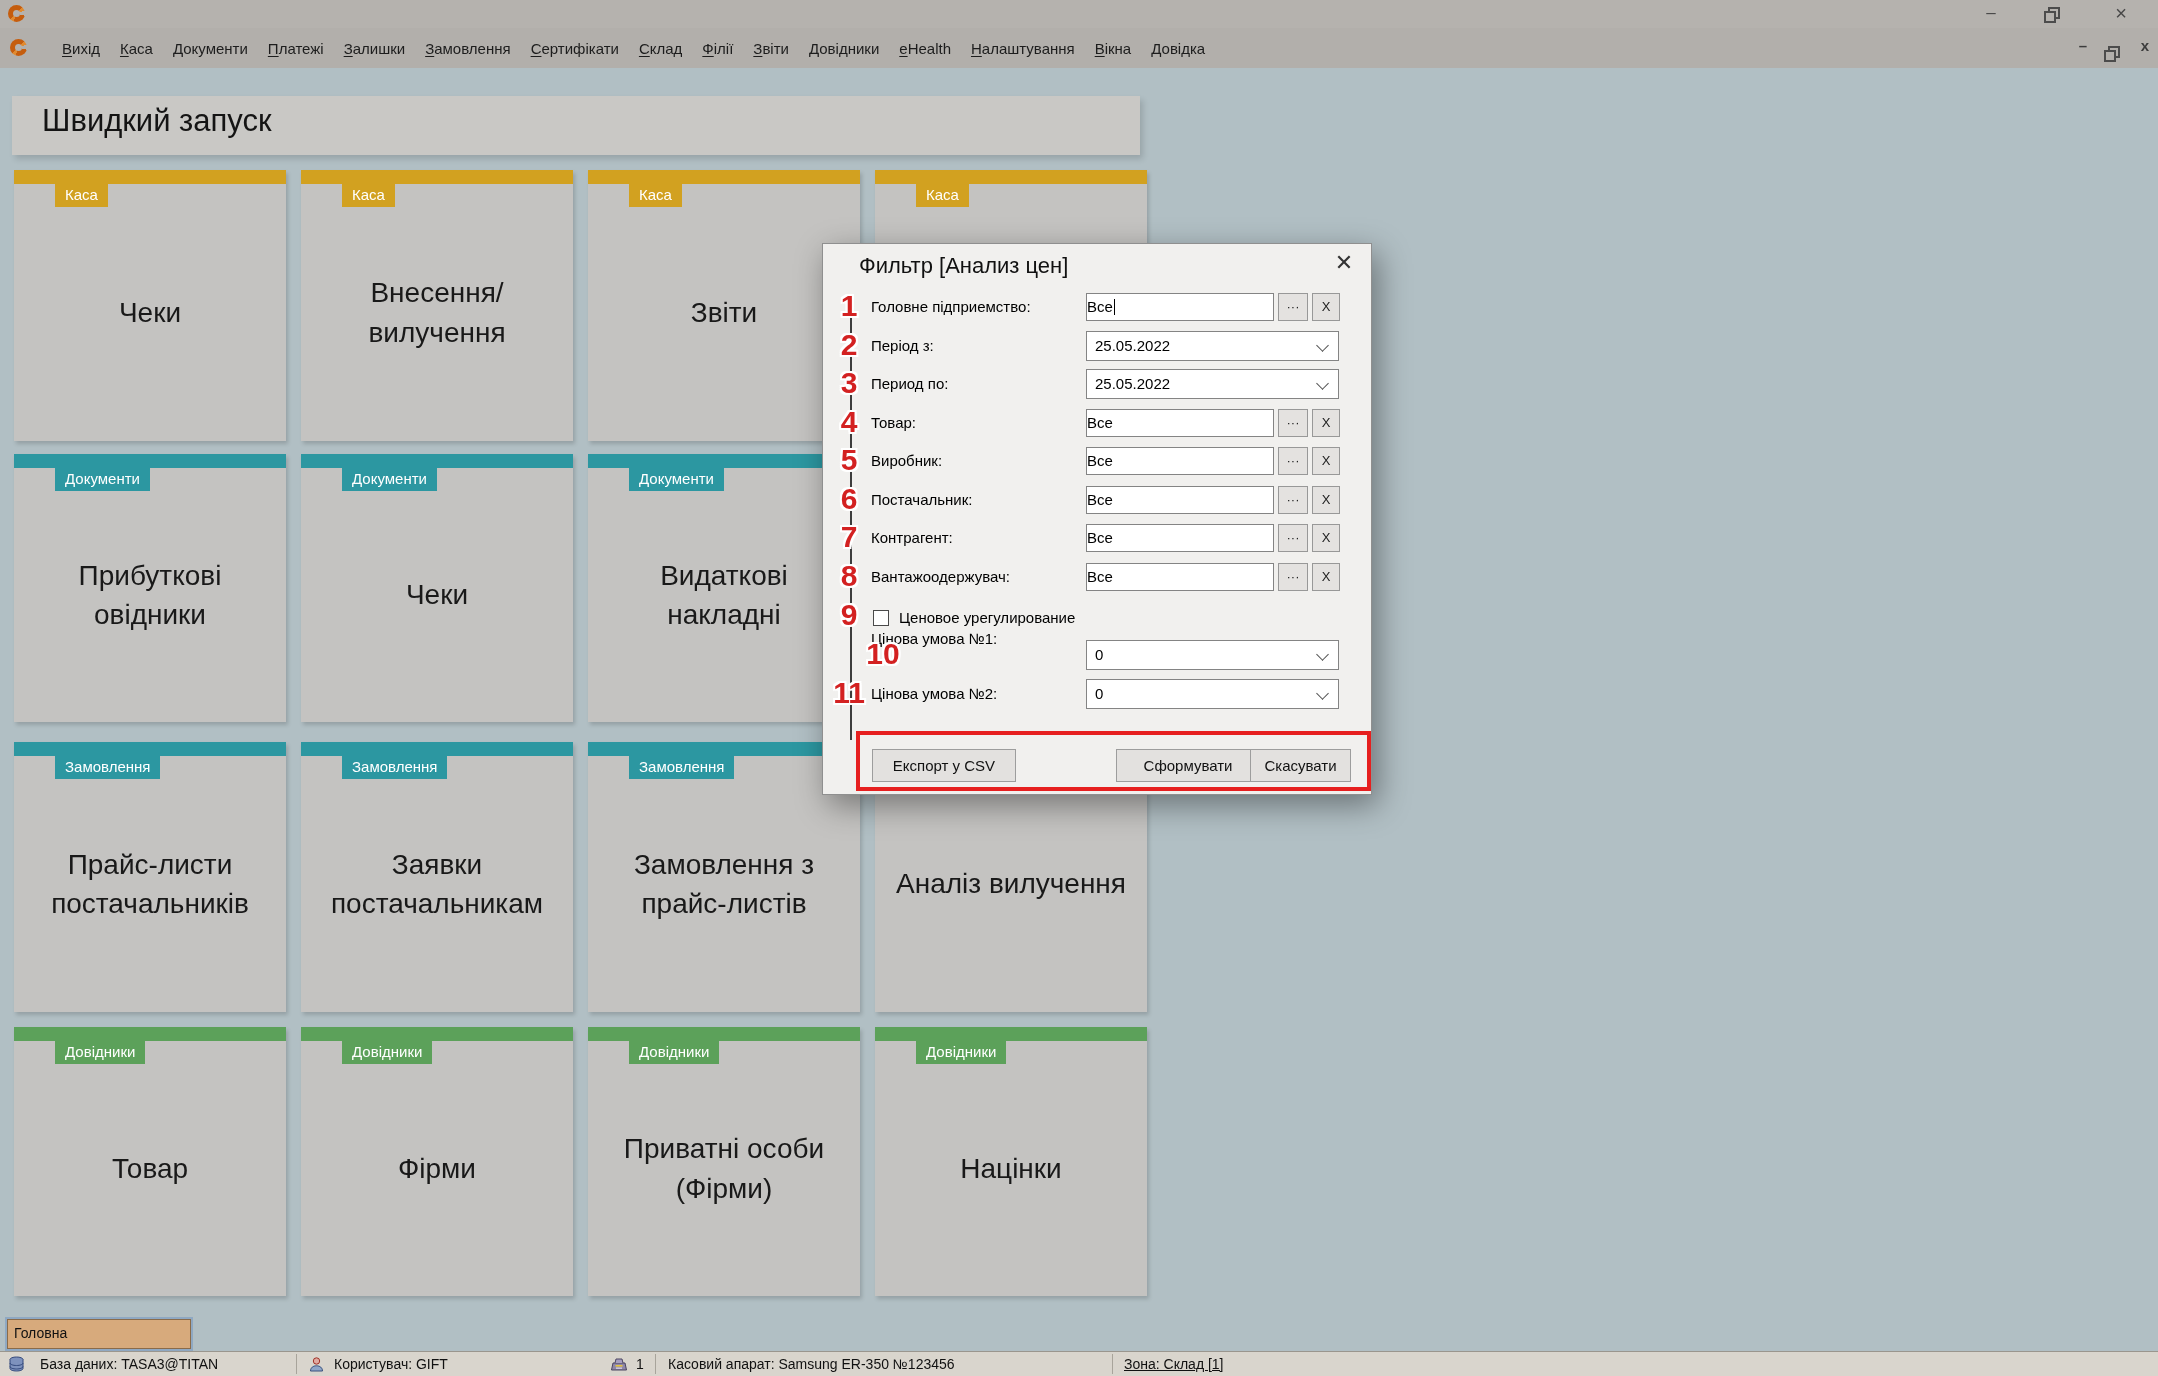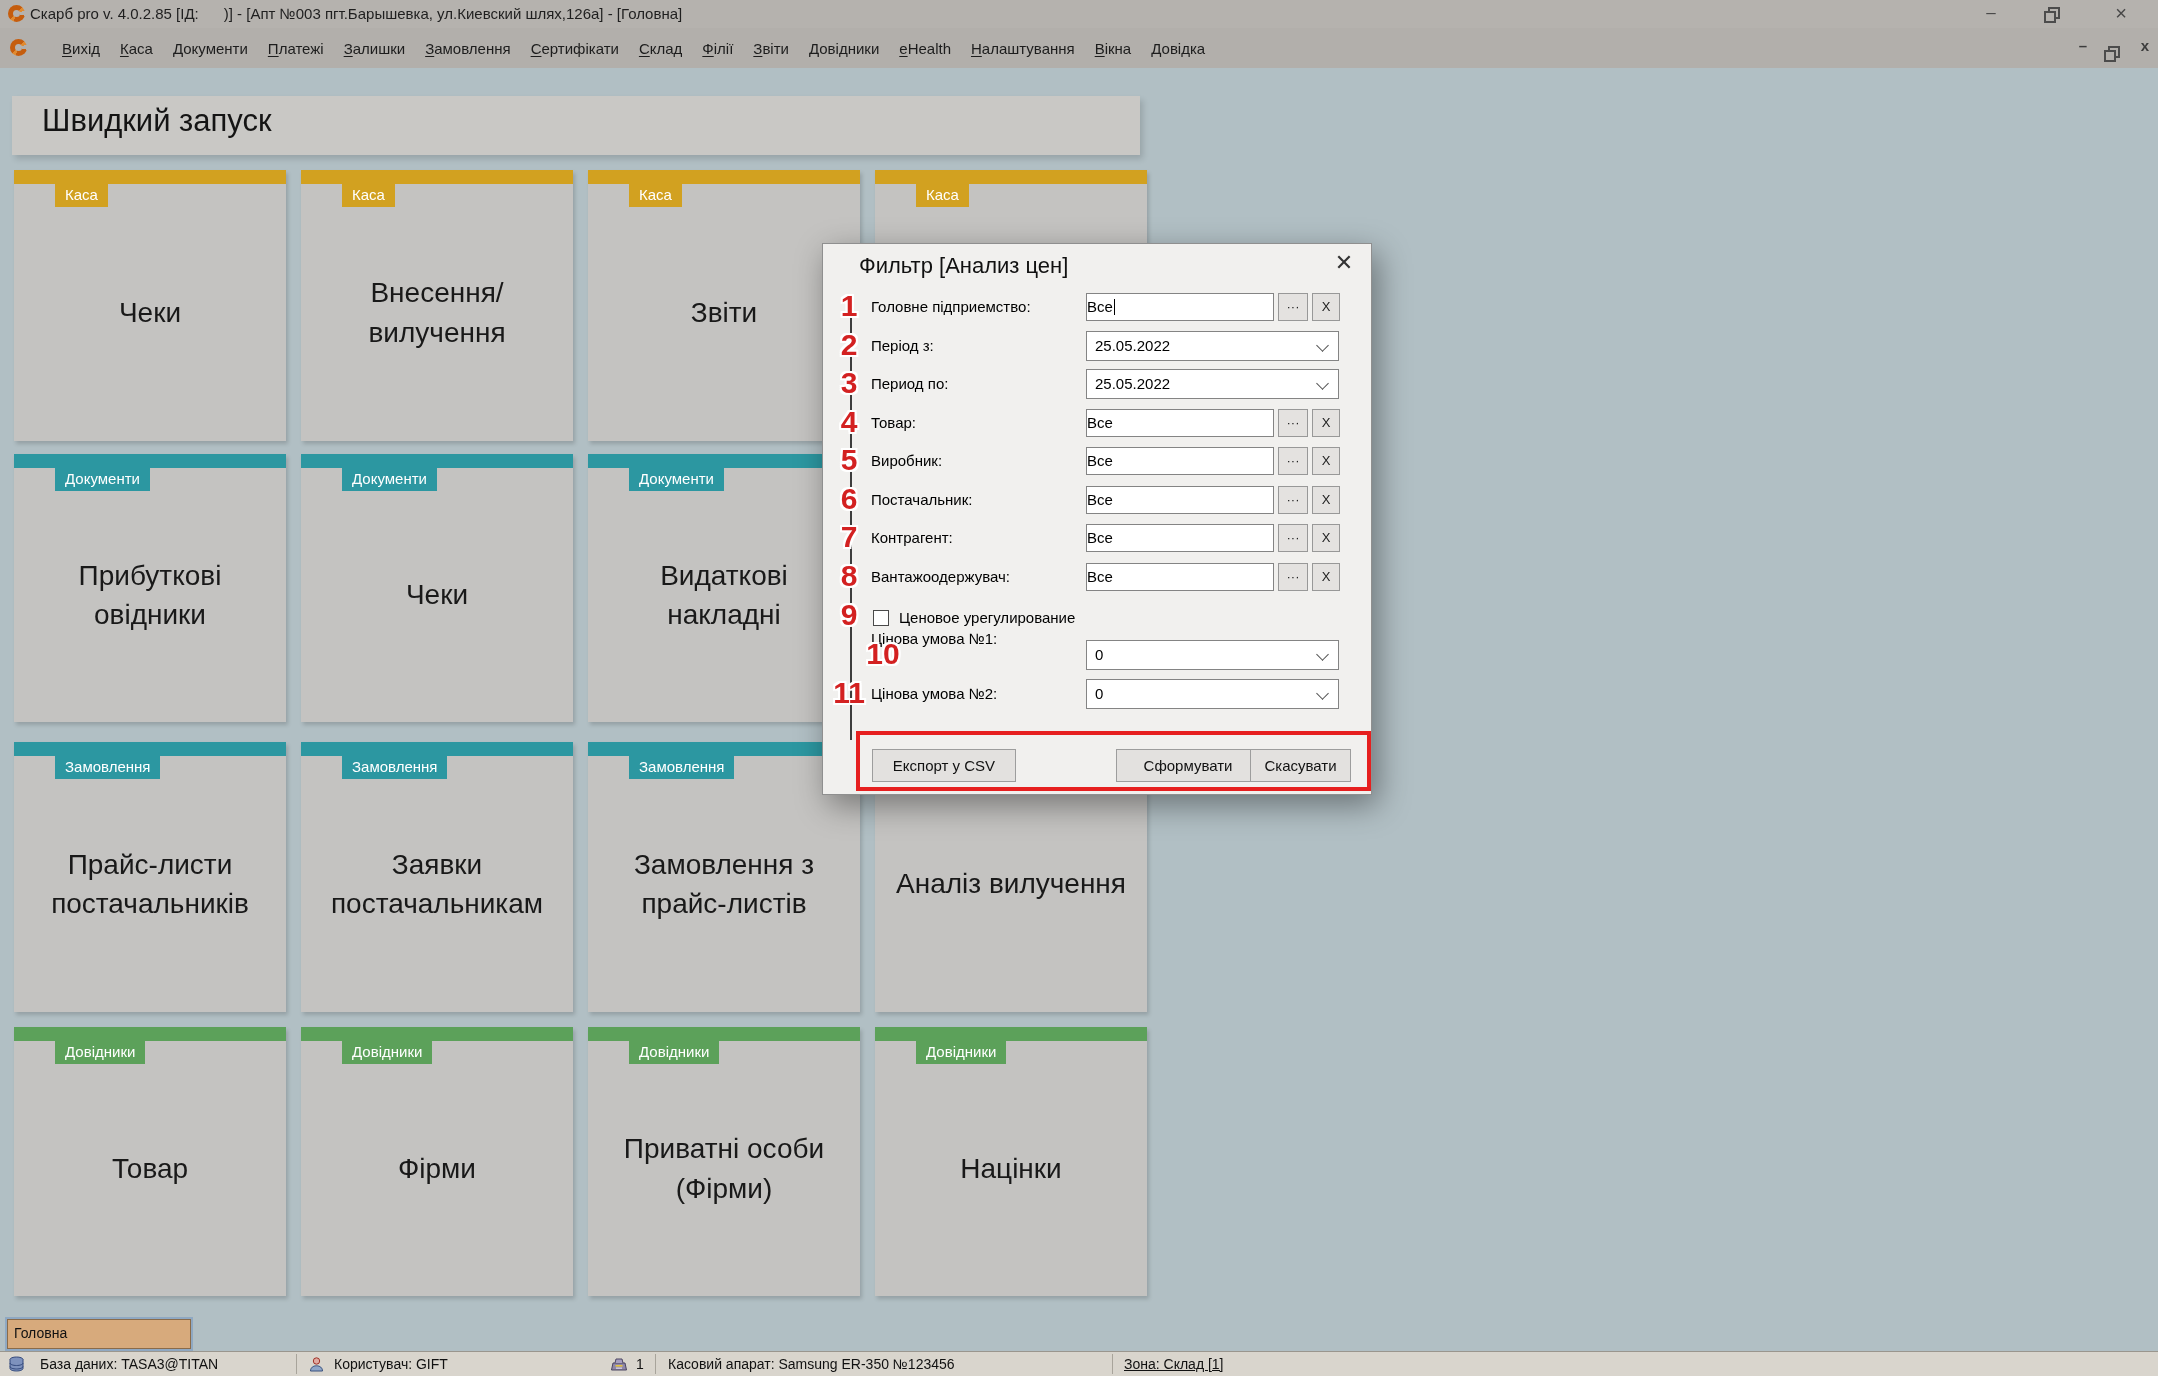--- a/index.html
+++ b/index.html
@@ -73,7 +73,6 @@
 
   <div class="titlebar">
     <div class="logo" style="left:8px;top:5px;"></div>
-    <div class="app-title">Скарб pro v. 4.0.2.85 [ІД:      )] - [Апт №003 пгт.Барышевка, ул.Киевский шлях,126а] - [Головна]</div>
     <div class="winbtn" style="left:1978px;">–</div>
     <div class="ico-restore" style="left:2044px;top:7px;">
         <i class="a"></i>

